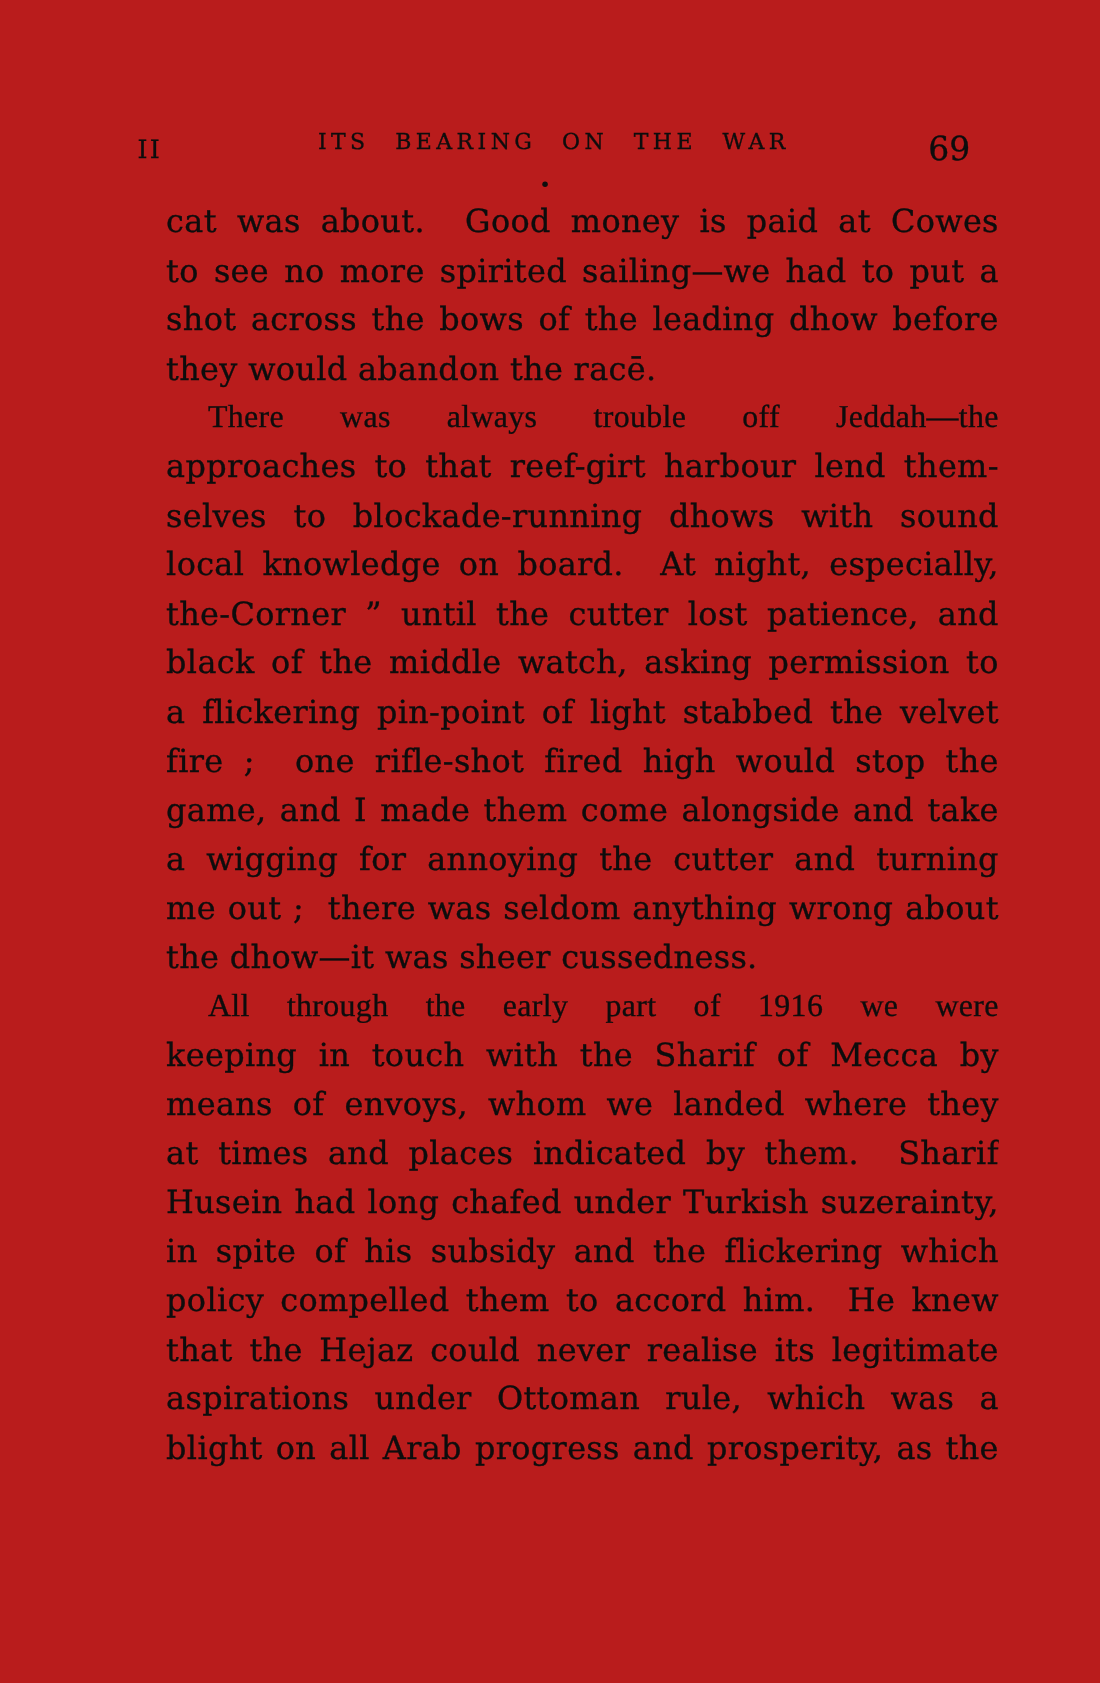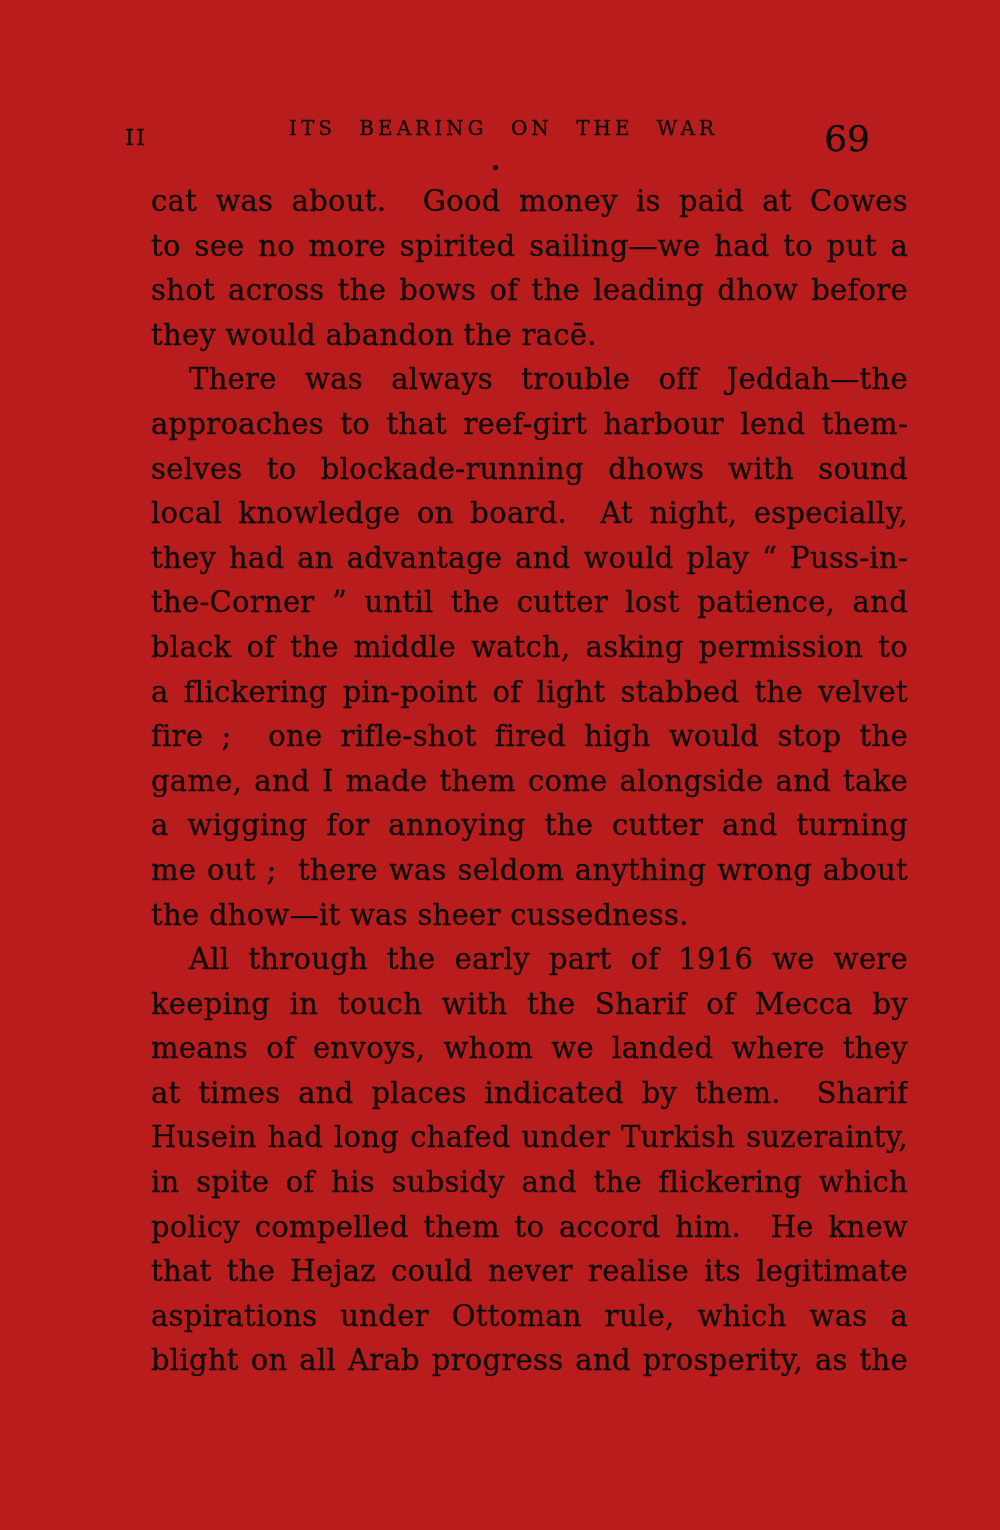--- a/index.html
+++ b/index.html
@@ -44,9 +44,9 @@
   }
   .page-number {
     position: absolute;
-    right: 12px;
+    right: 0;
     top: 2px;
-    font-size: 36px;
+    font-size: 30px;
   }
   .ink-speck {
     position: absolute;

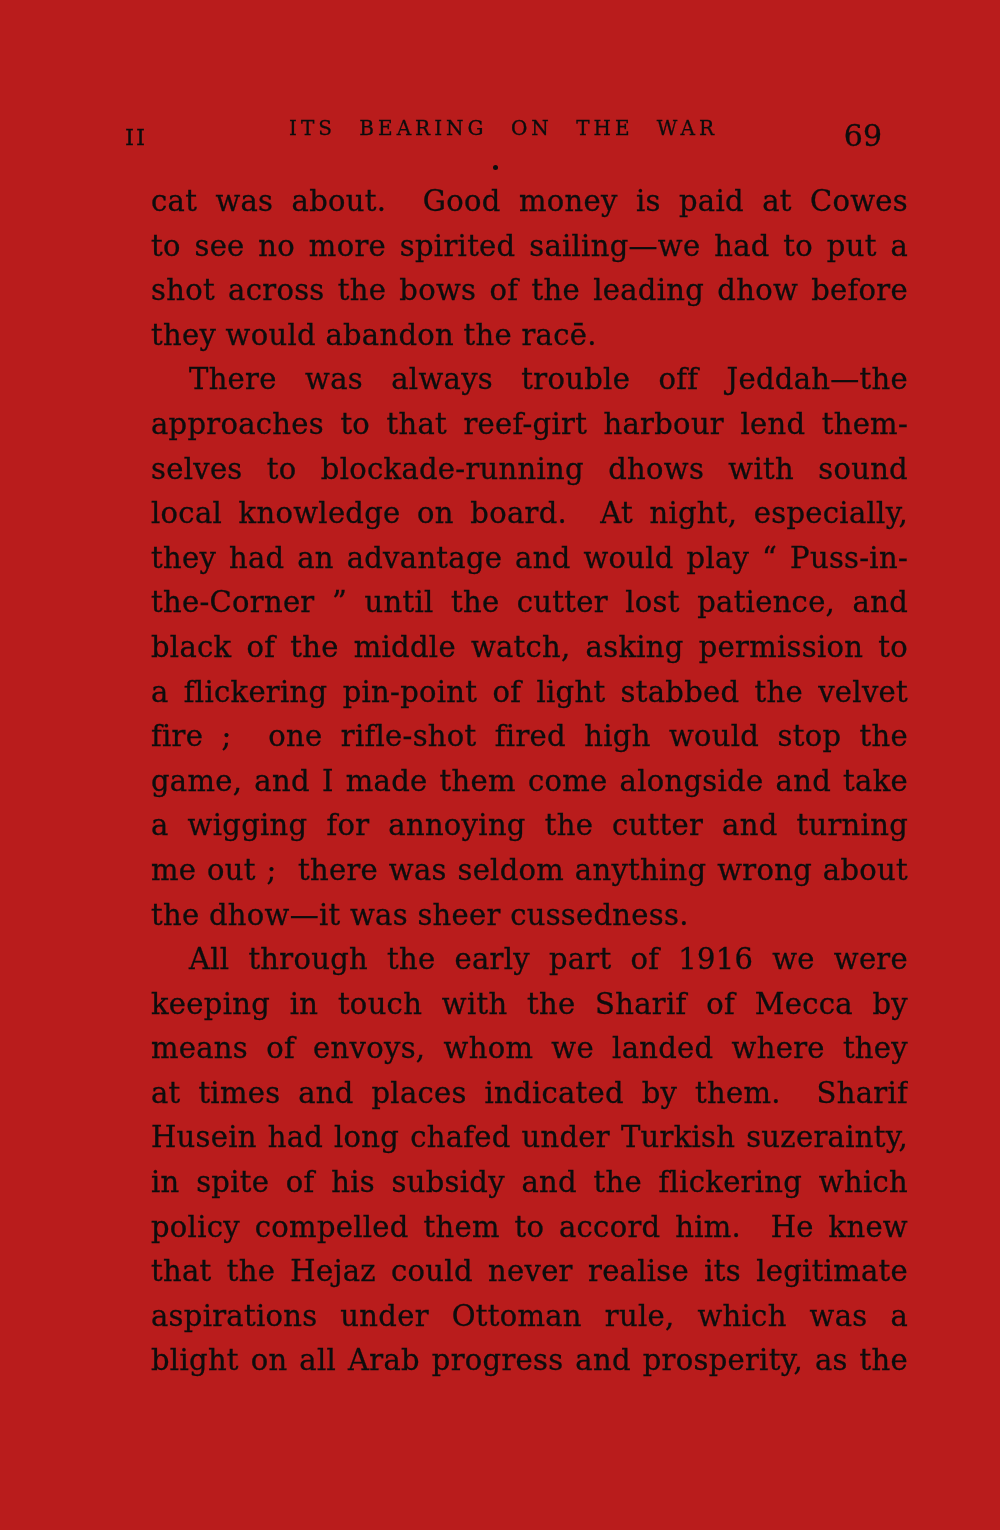--- a/index.html
+++ b/index.html
@@ -76,6 +76,7 @@
   }
   .ln.ind {
     text-indent: 38px;
+    font-family: Liberation Serif, serif;
   }
   .ln.end {
     text-align: center;

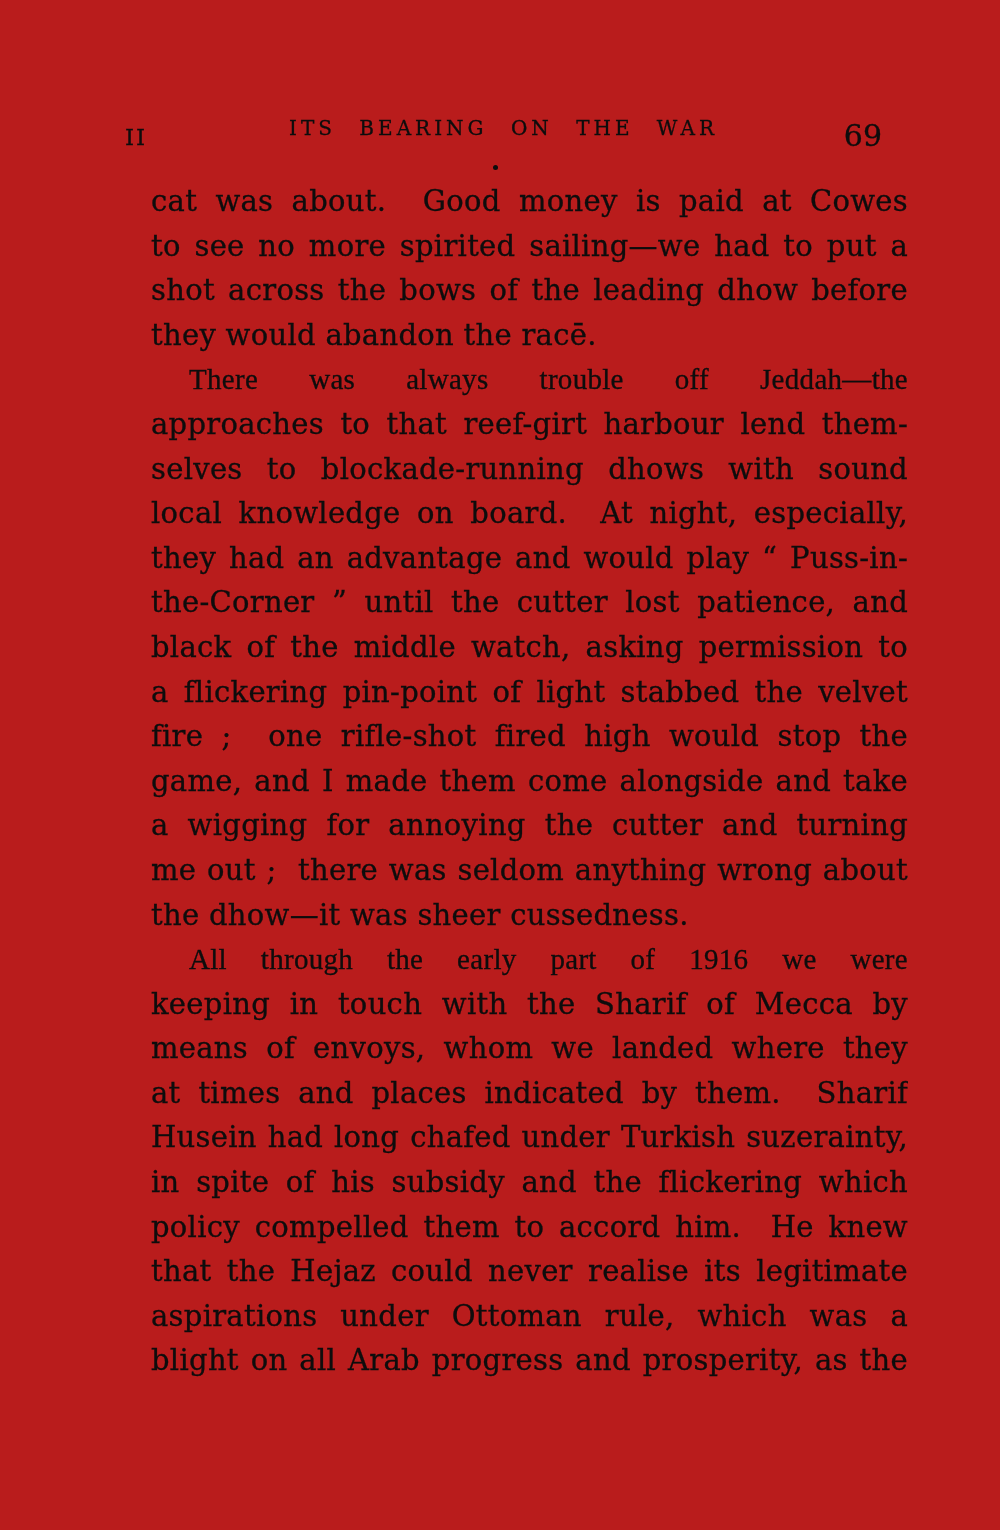--- a/index.html
+++ b/index.html
@@ -105,7 +105,6 @@
     <div class="ln">approaches to that reef-girt harbour lend them-</div>
     <div class="ln">selves to blockade-running dhows with sound</div>
     <div class="ln">local knowledge on board.&nbsp; At night, especially,</div>
-    <div class="ln">they had an advantage and would play “ Puss-in-</div>
     <div class="ln">the-Corner ” until the cutter lost patience, and</div>
     <div class="ln">black of the middle watch, asking permission to</div>
     <div class="ln">a flickering pin-point of light stabbed the velvet</div>

